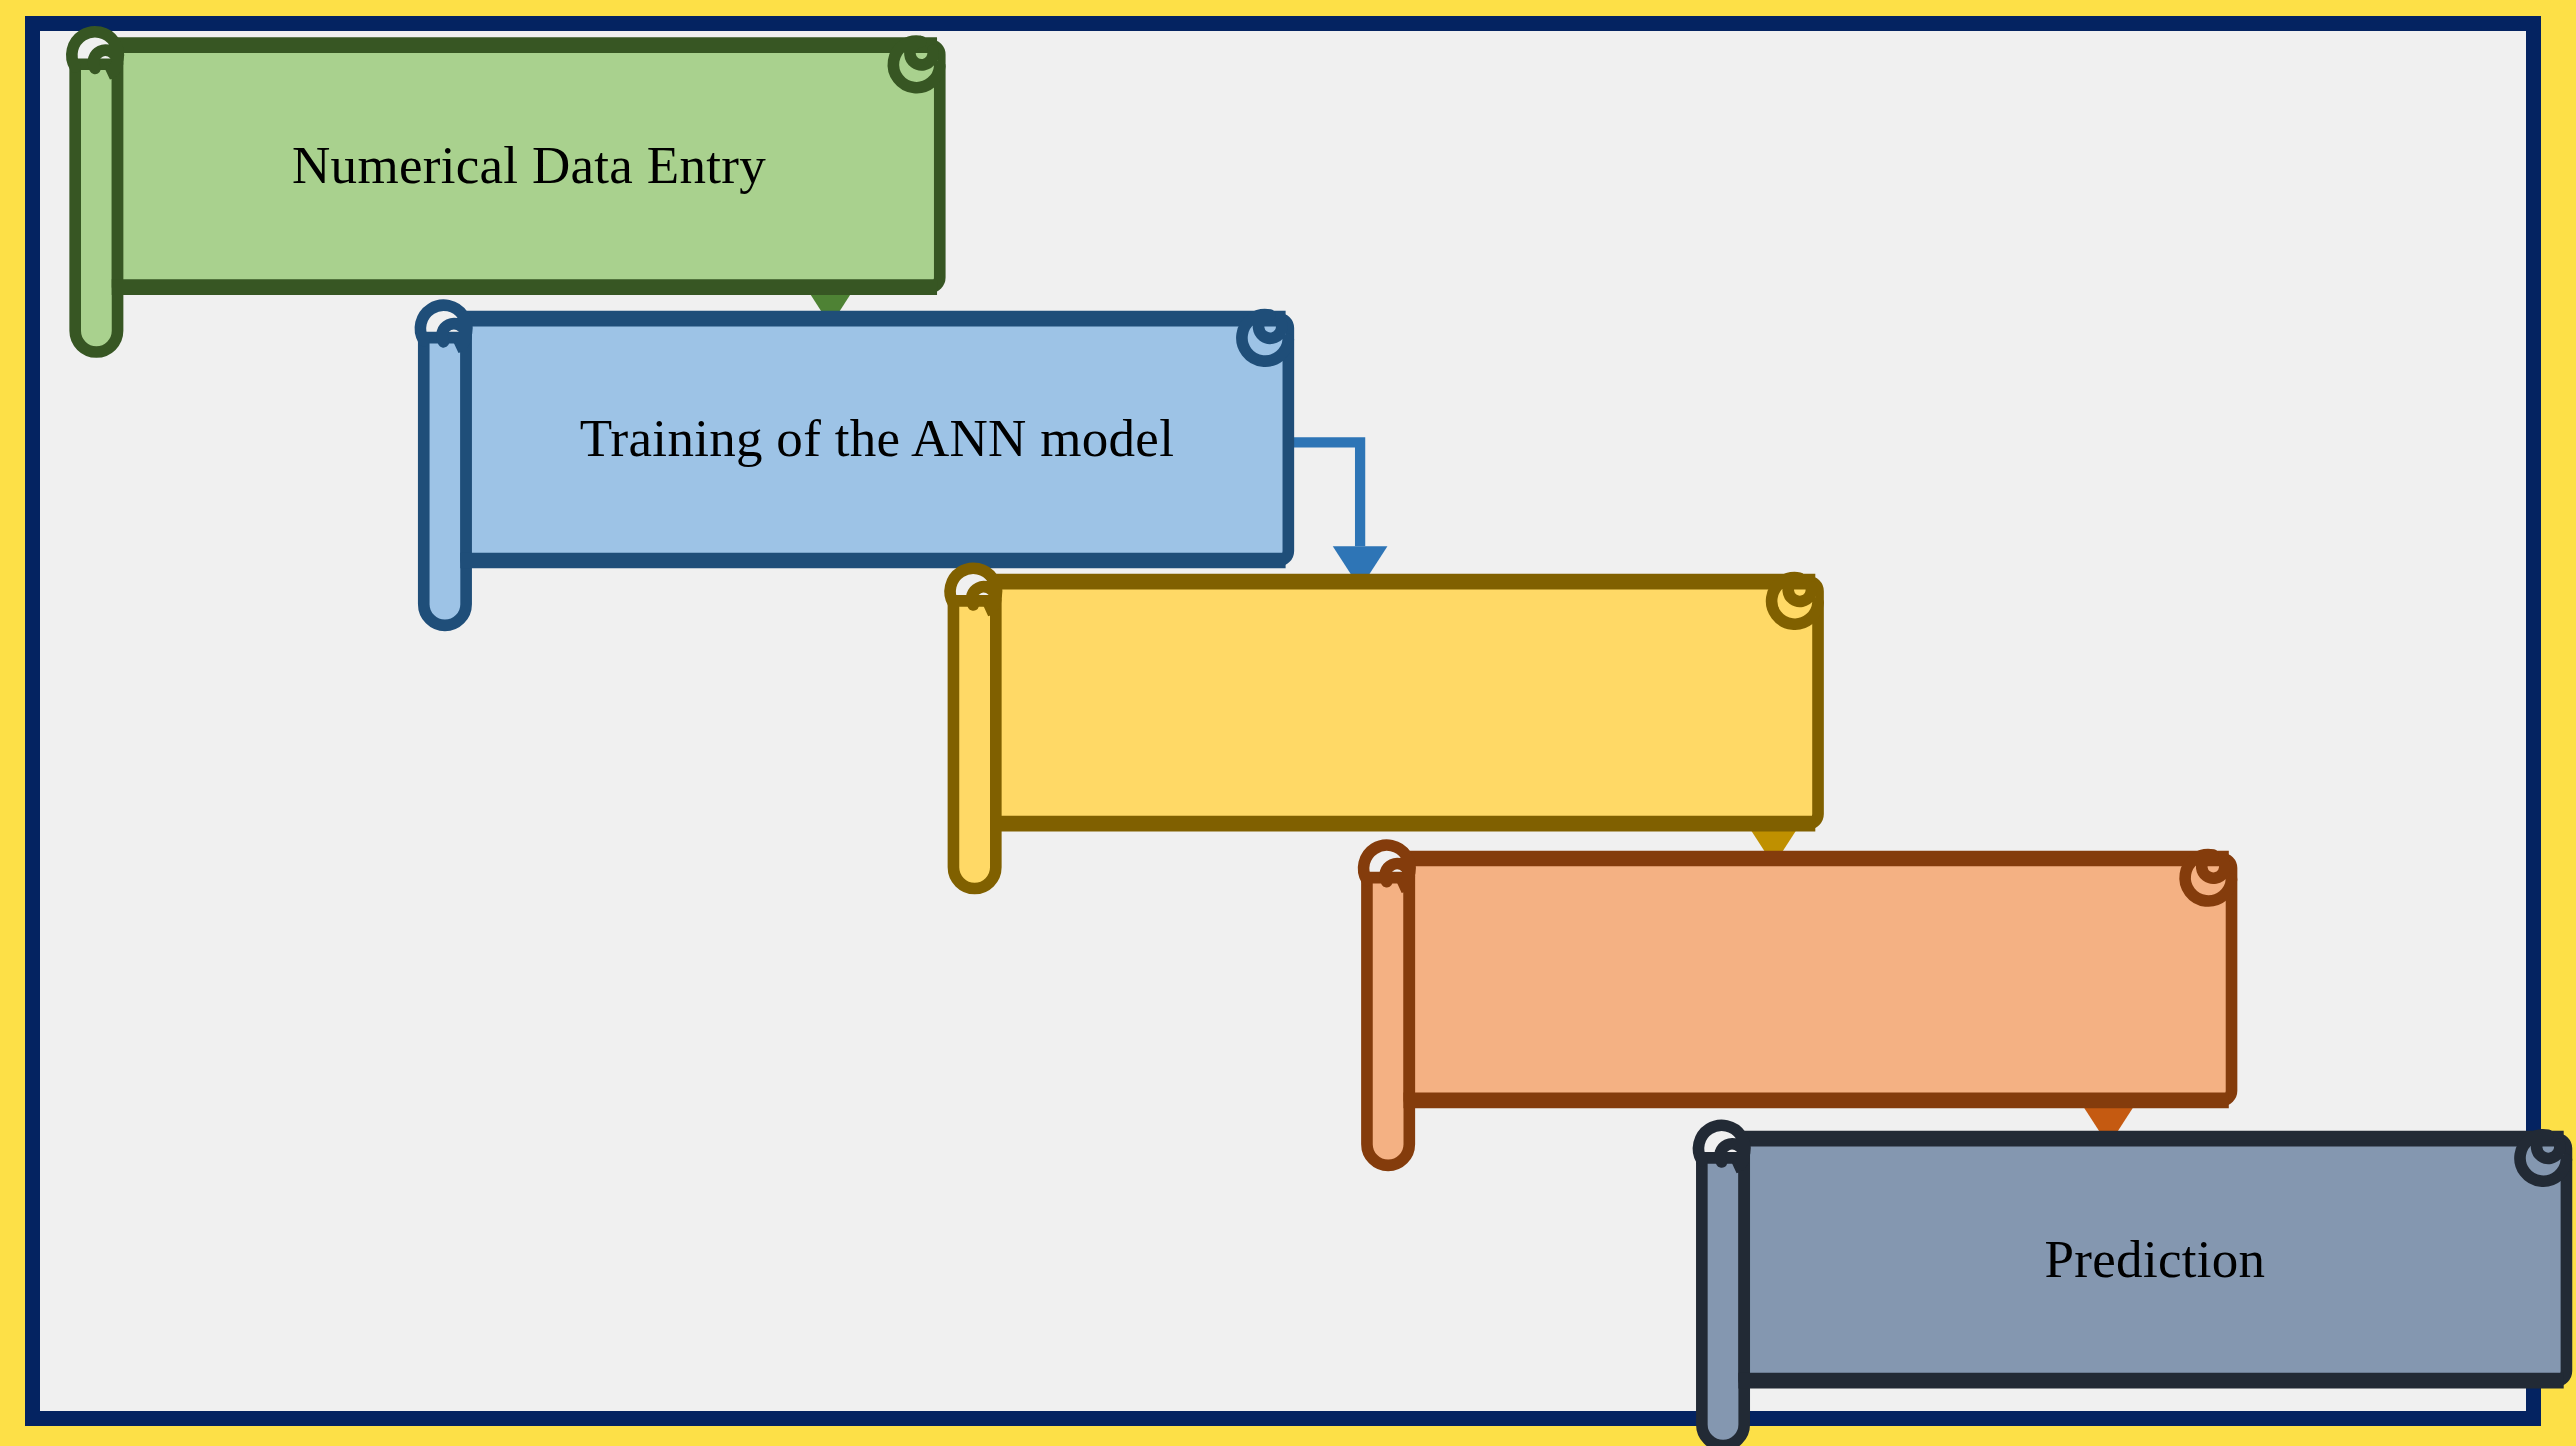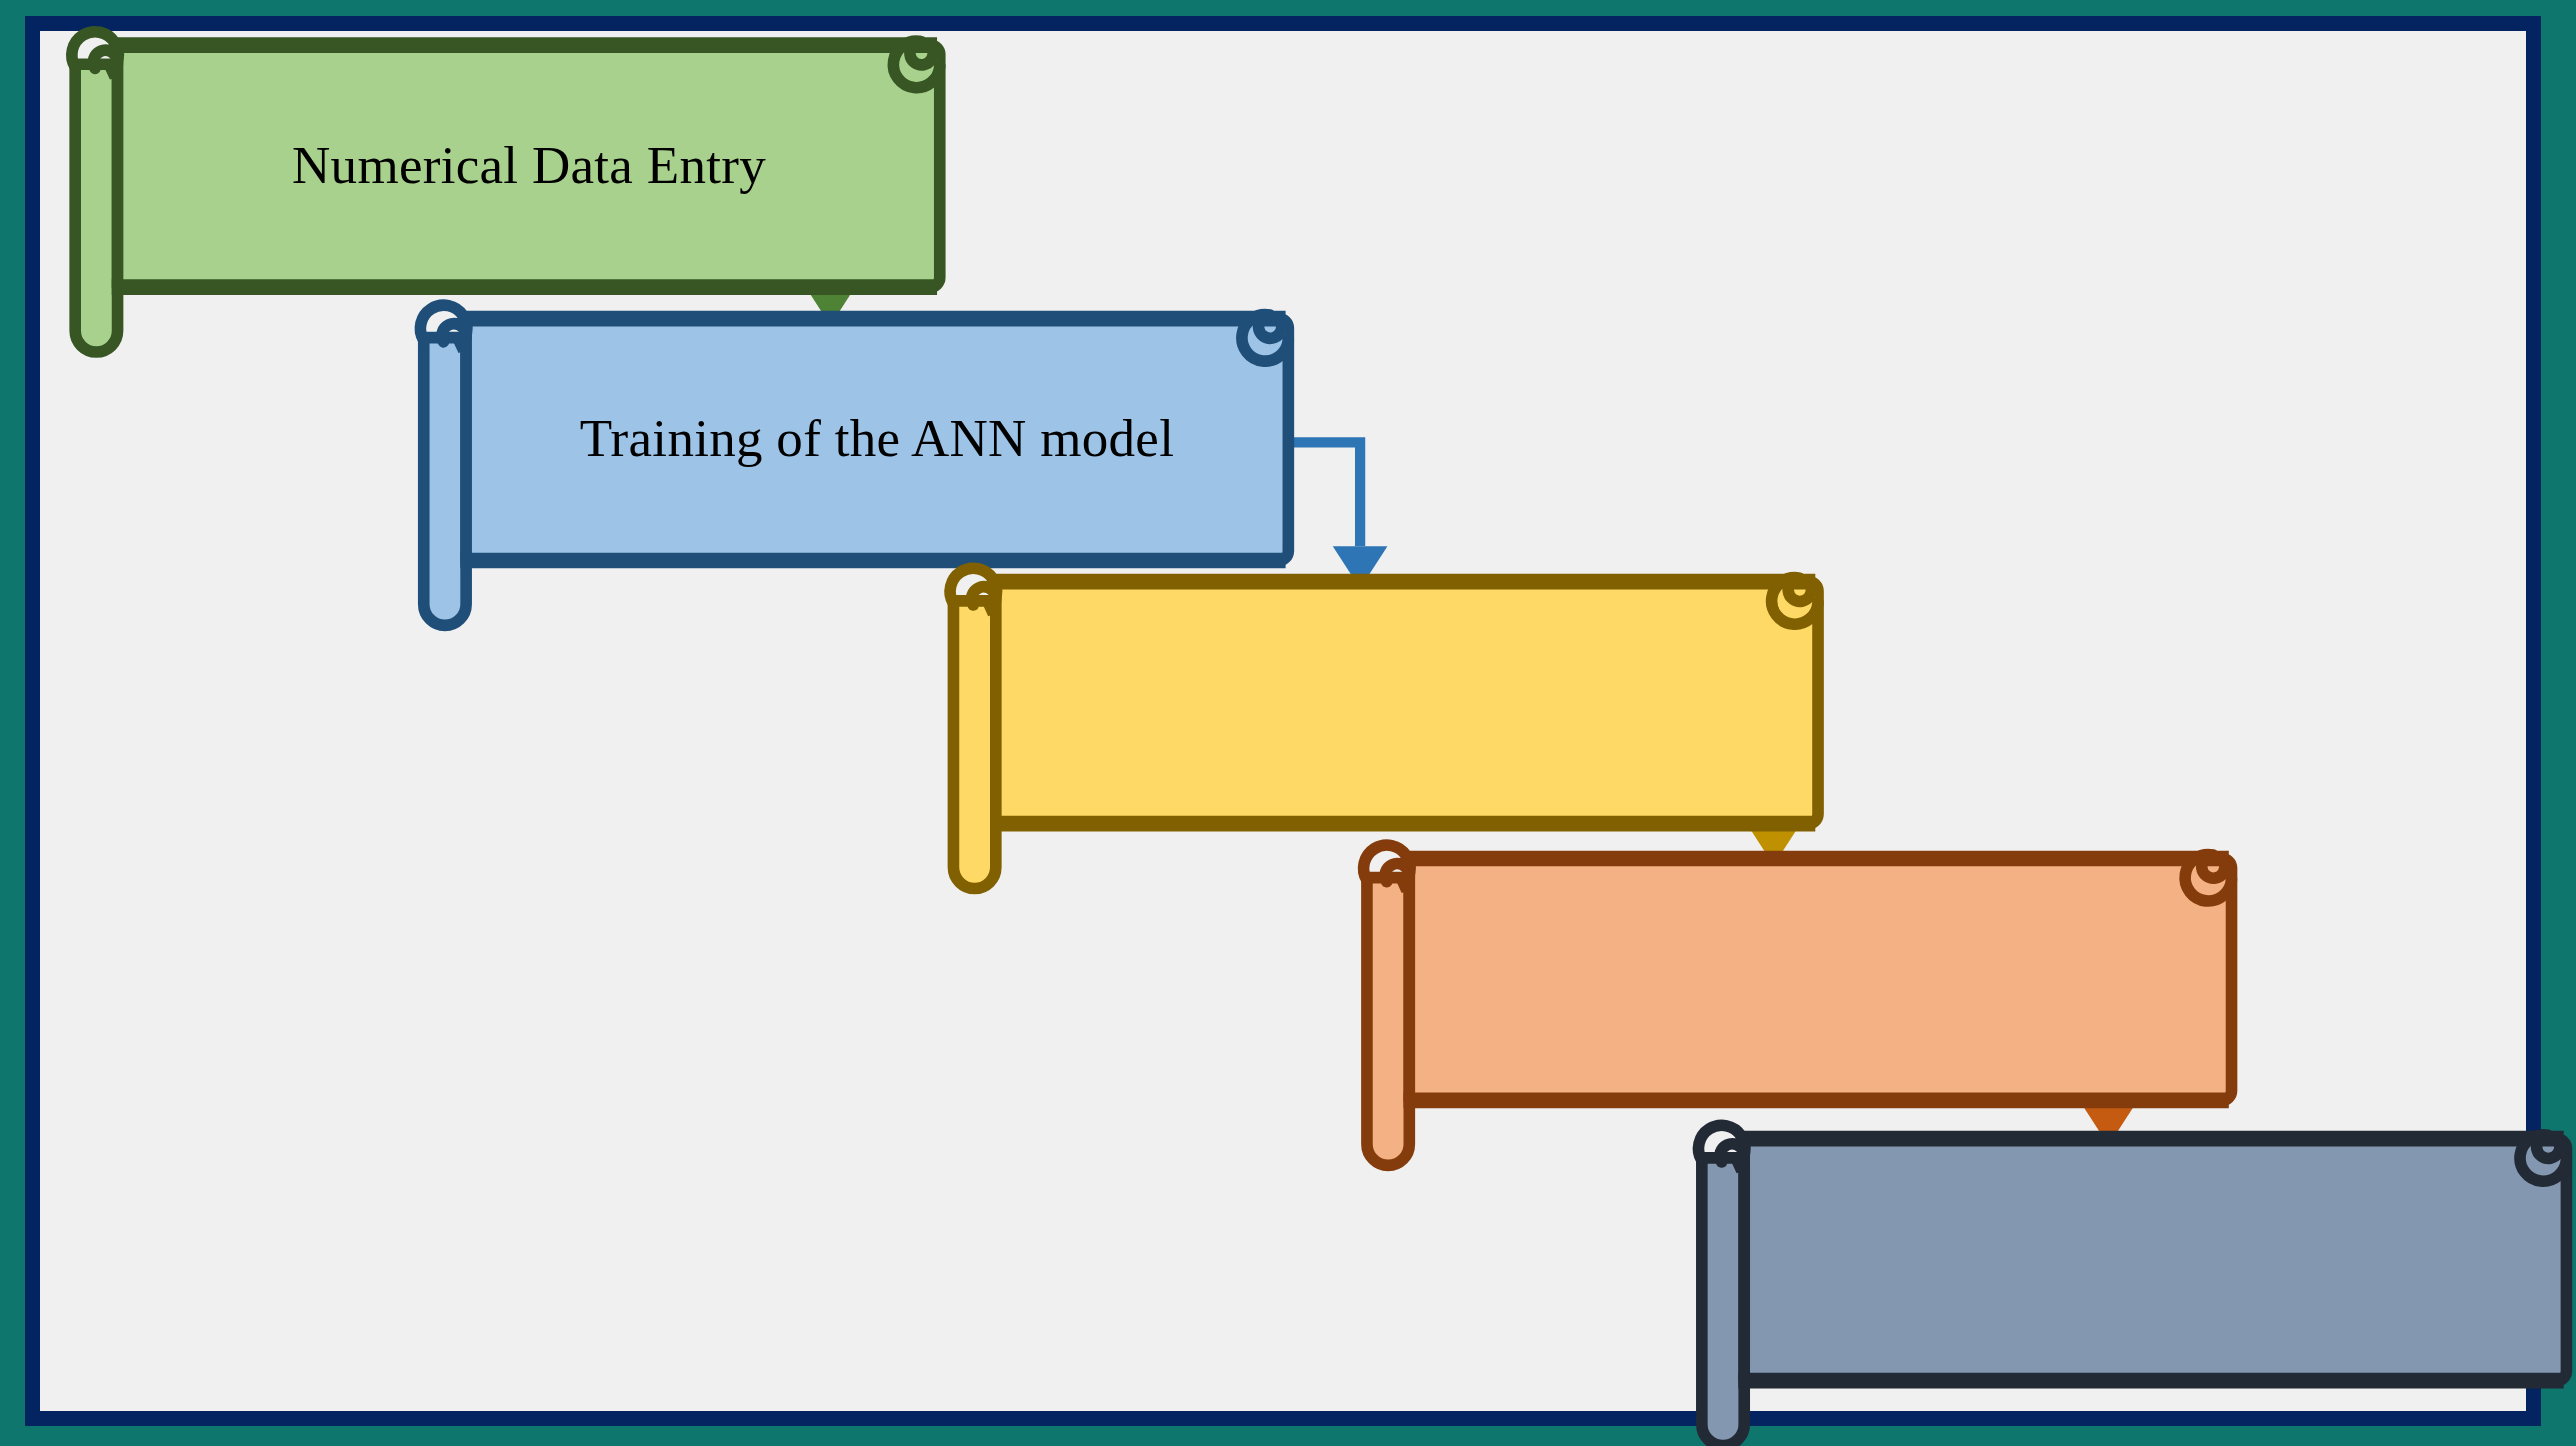--- a/index.html
+++ b/index.html
@@ -8,7 +8,7 @@
   #stage{
     position:relative;
     width:2576px;height:1447px;
-    background:#0f766e;
+    background:#fde047;
     overflow:hidden;
   }
   

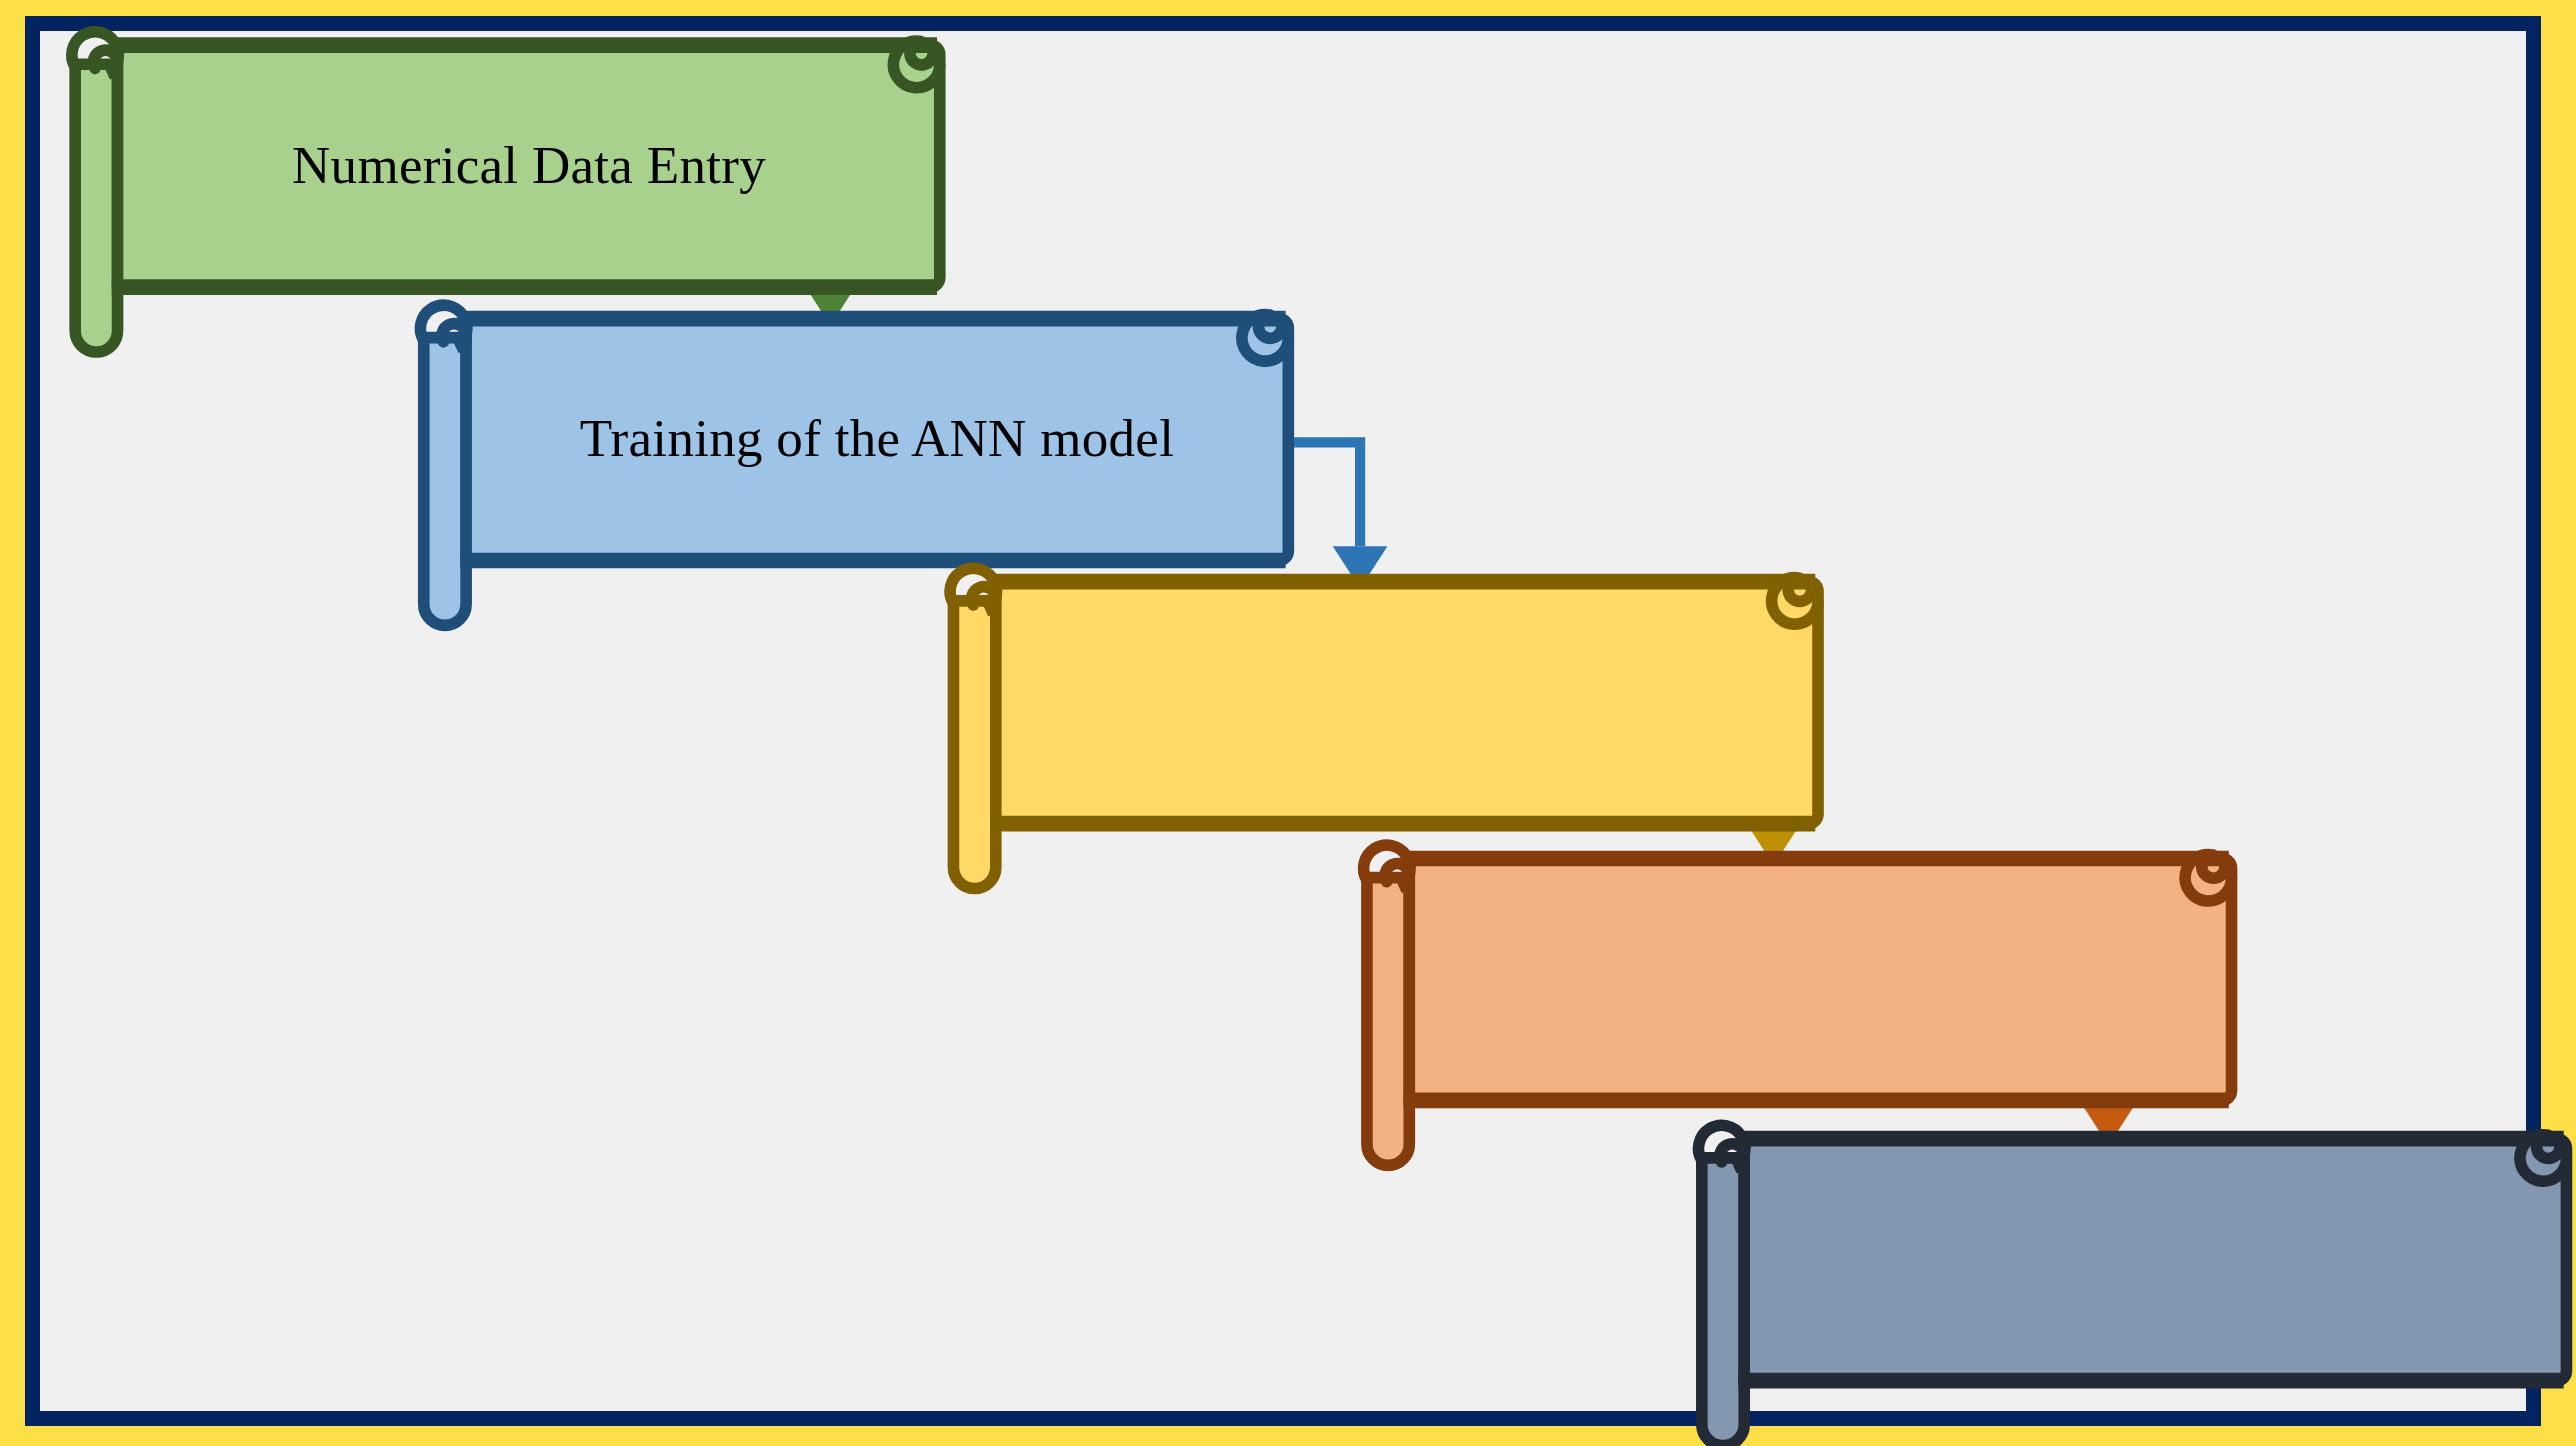--- a/index.html
+++ b/index.html
@@ -171,6 +171,7 @@
   </div>
 <div class="node-label" style="left: 118px; top: 45px; width: 822px; height: 242px;">Numerical Data Entry</div>
     <div class="node-label" style="left: 466px; top: 318px; width: 822px; height: 242px; text-align: right;">Training of the ANN model</div>
+    <div class="node-label" style="left: 1744px; top: 1139px; width: 822px; height: 242px;">Prediction</div>
   </div>
 
 

